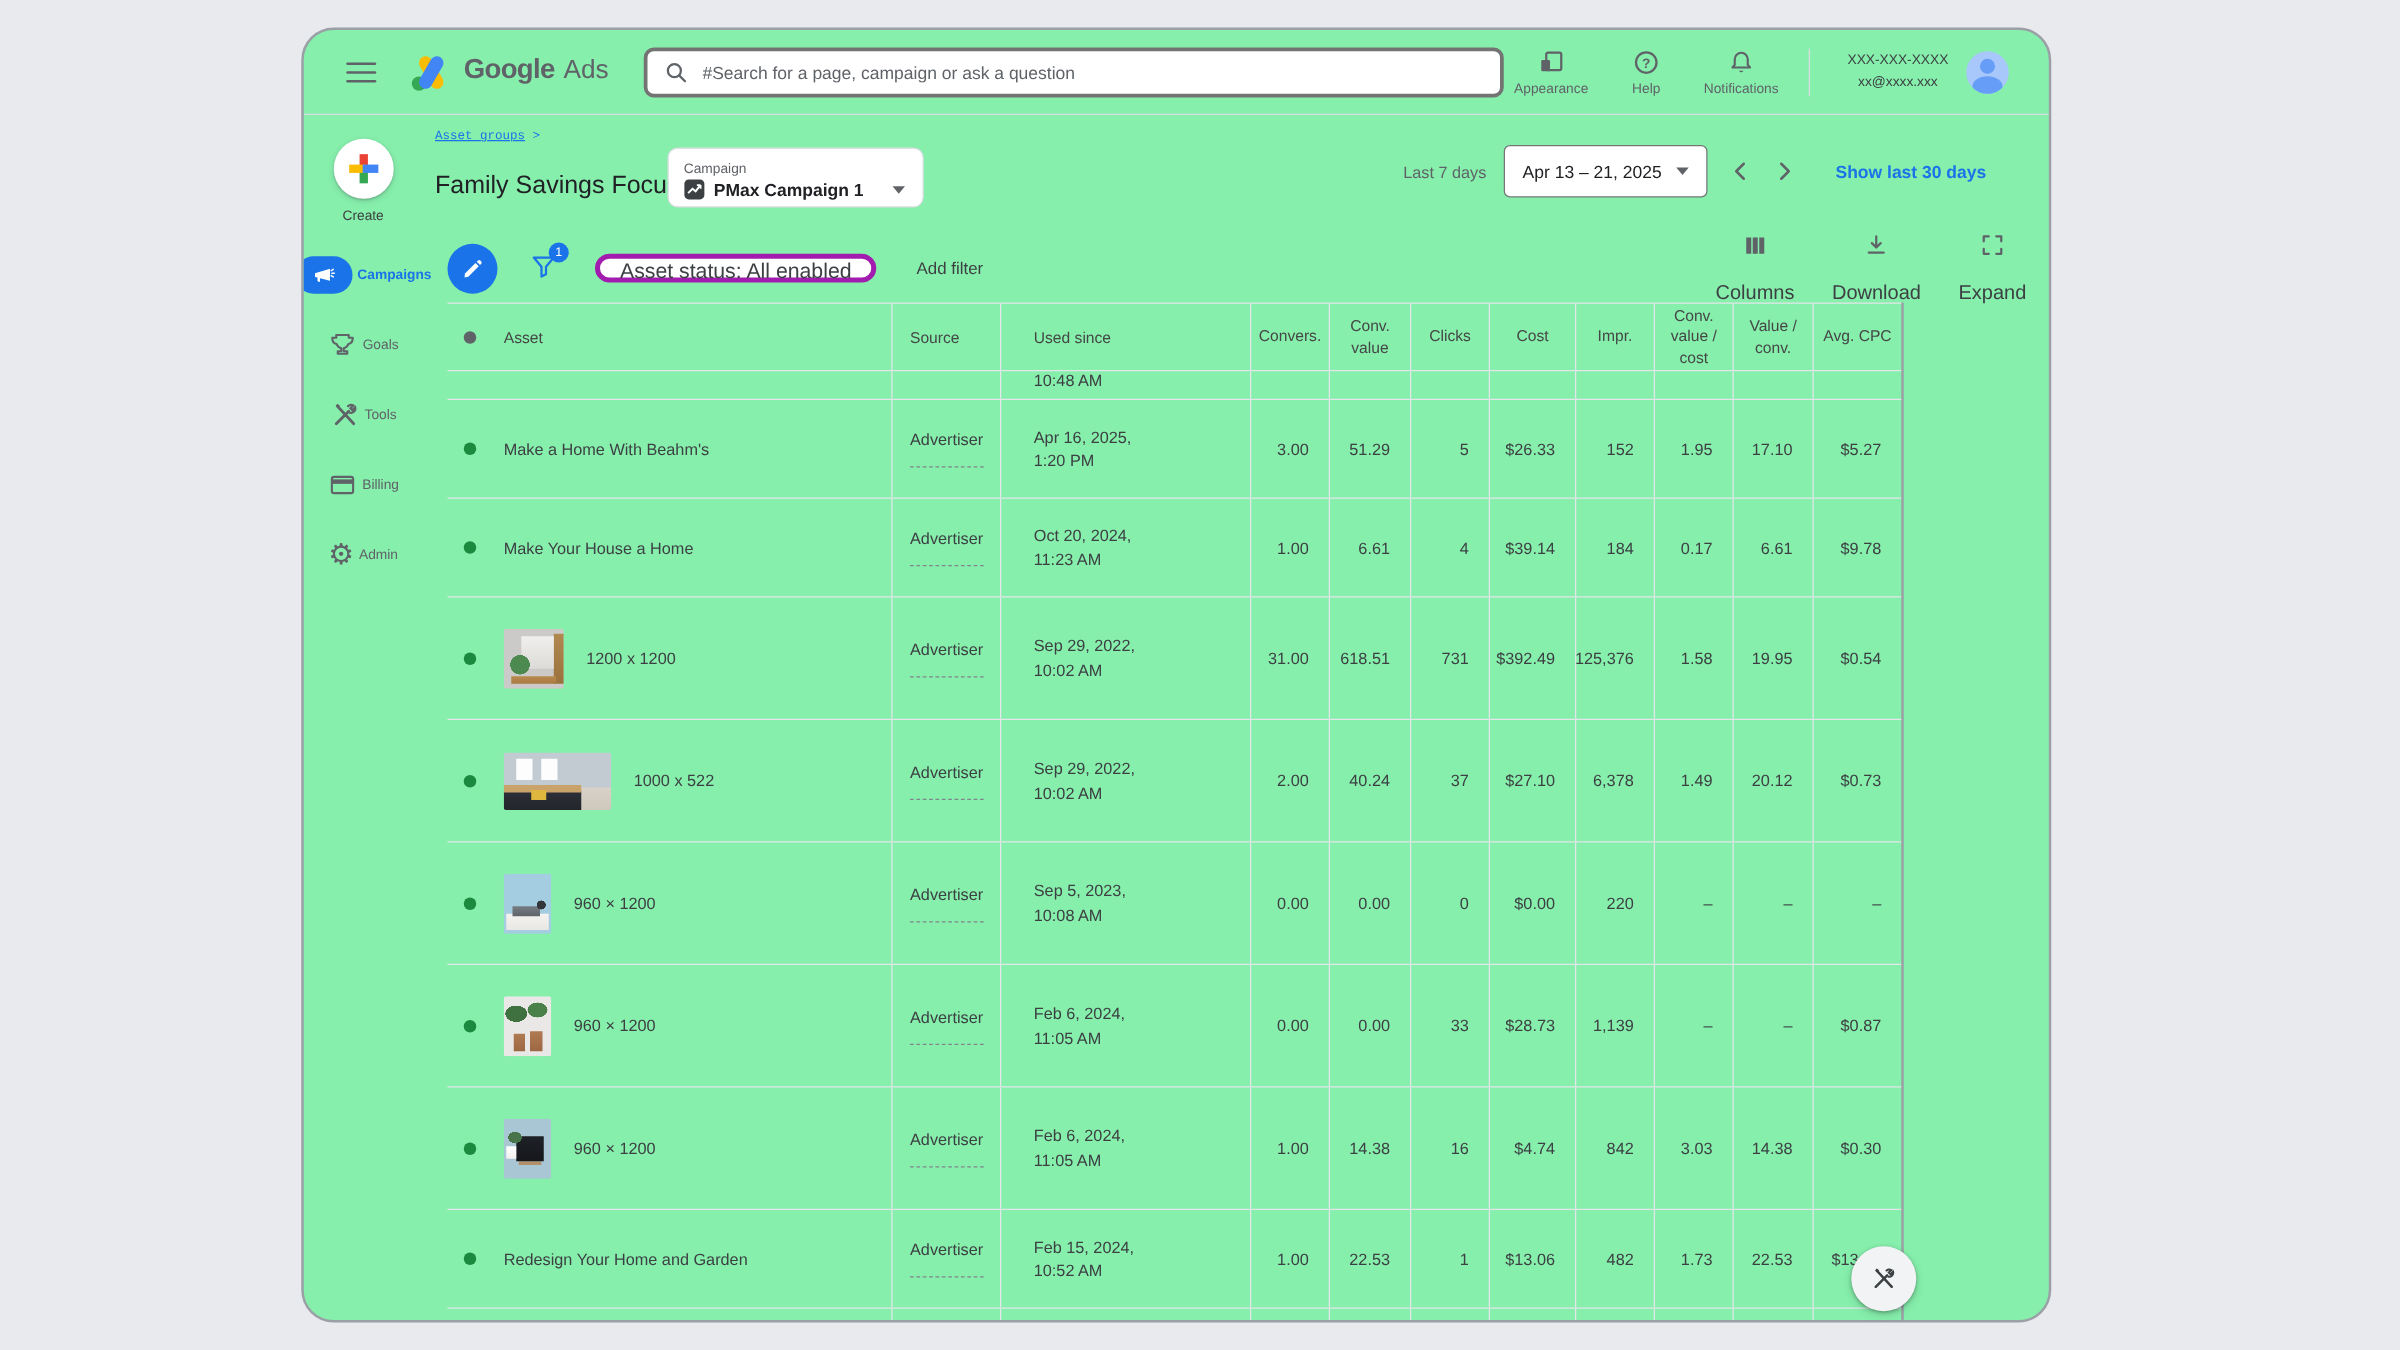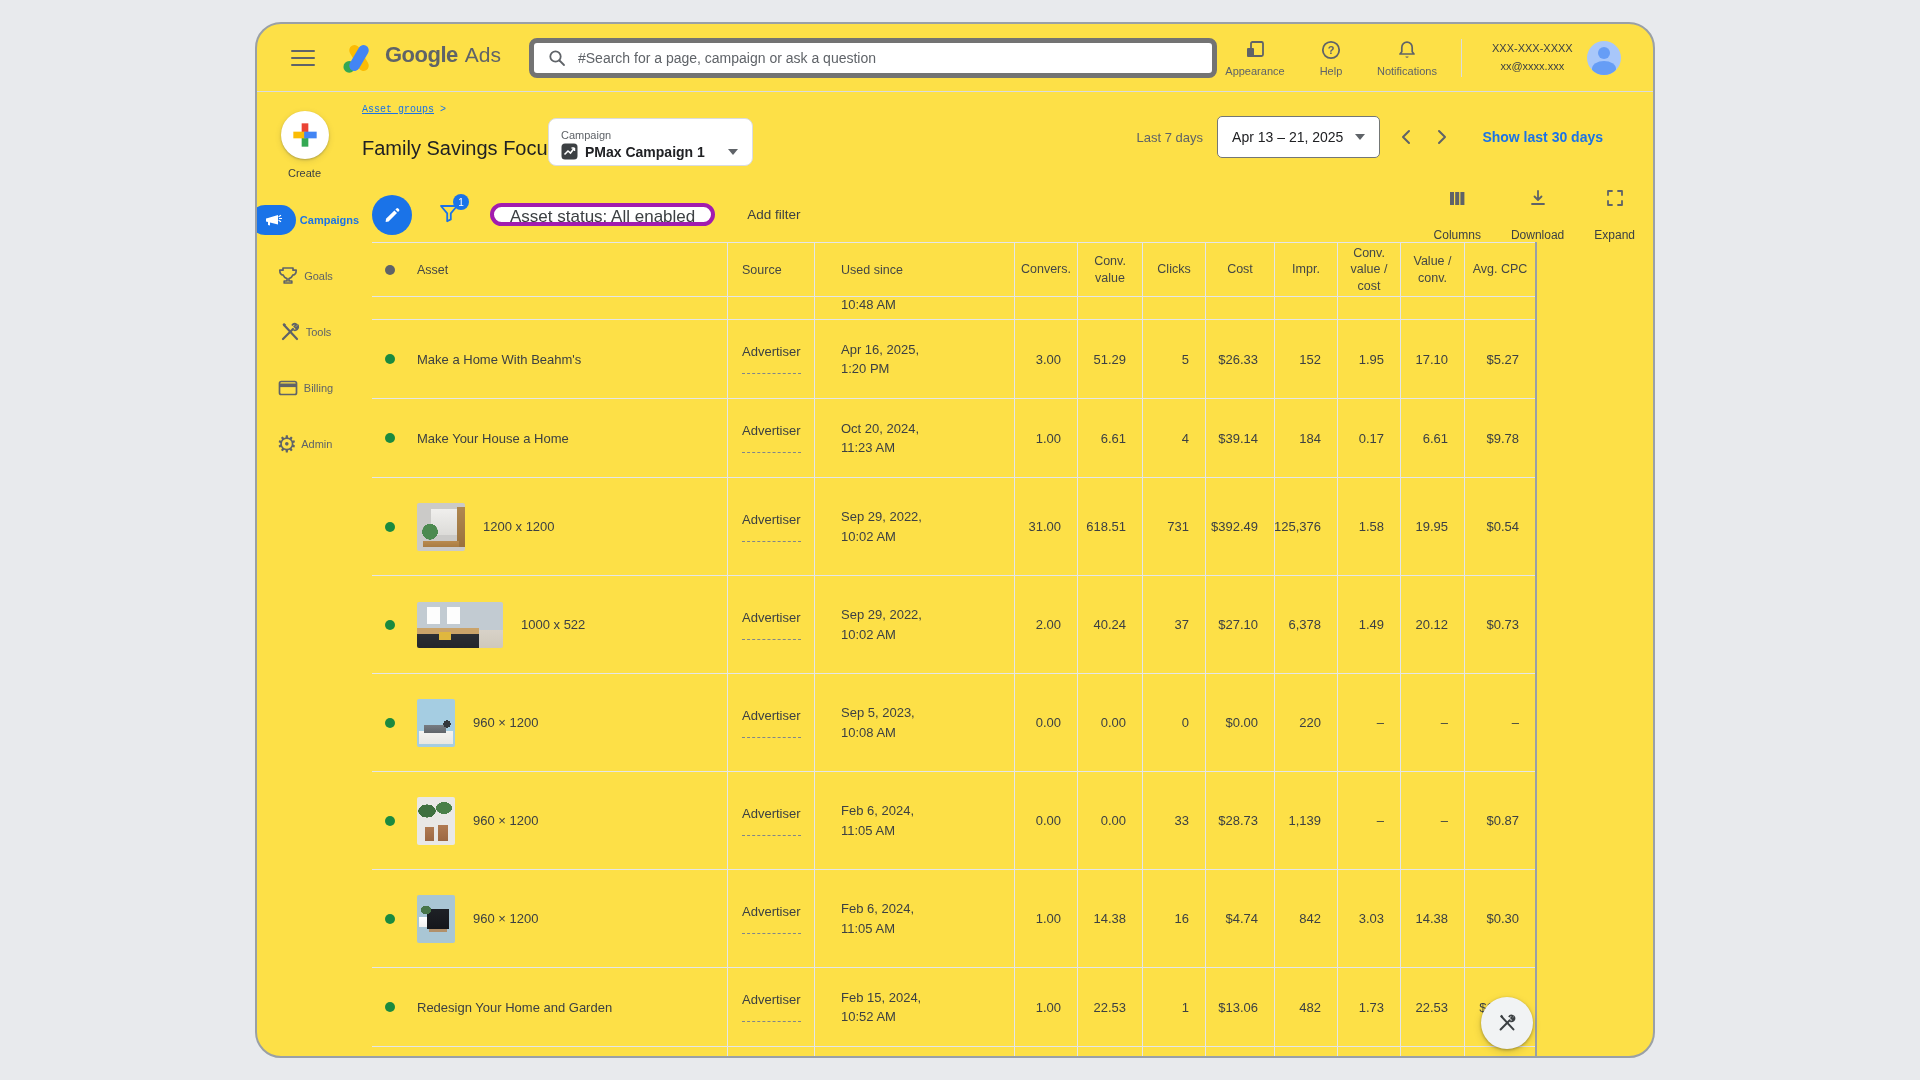--- a/index.html
+++ b/index.html
@@ -4,7 +4,7 @@
 <style>
   html,body{margin:0;padding:0}
   body{width:1920px;height:1080px;background:#e8eaed;font-family:"Liberation Sans",sans-serif;position:relative;overflow:hidden;-webkit-font-smoothing:antialiased}
-  .card{position:absolute;left:255px;top:22px;width:1400px;height:1036px;background:#fde047;border:2px solid #9aa0a6;border-radius:26px;overflow:hidden;box-sizing:border-box}
+  .card{position:absolute;left:241px;top:22px;width:1400px;height:1036px;background:#86efac;border:2px solid #9aa0a6;border-radius:26px;overflow:hidden;box-sizing:border-box}
   
   .topbar{height:68px;display:flex;align-items:center;border-bottom:1px solid #dadce0;padding:0 22px 0 26px;box-sizing:border-box}
   .hamburger{width:24px;height:24px;display:flex;flex-direction:column;justify-content:center;gap:5px;background:none;border:none;cursor:pointer;padding:0;margin-left:8px}

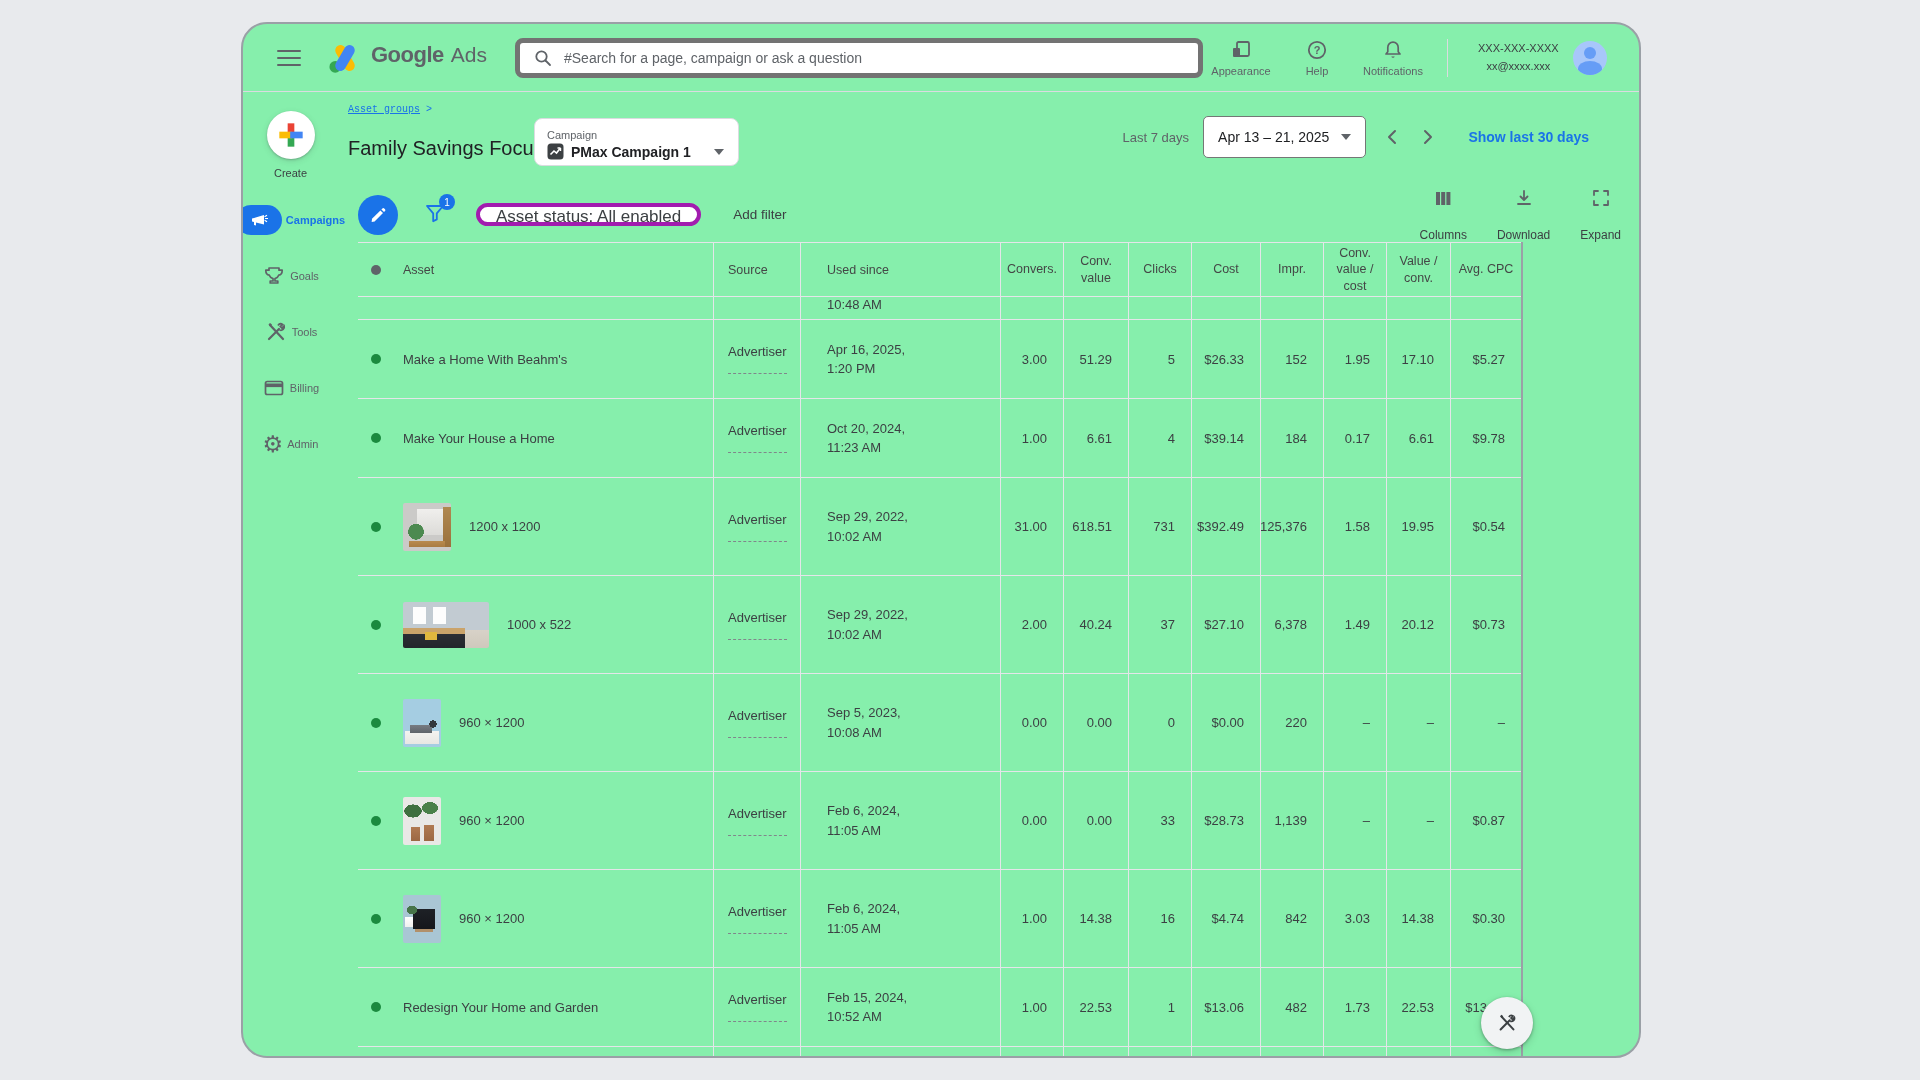--- a/index.html
+++ b/index.html
@@ -13,7 +13,7 @@
   .logo svg{align-self:center}
   .logo .g{font-size:22px;font-weight:700;color:#5f6368;letter-spacing:-.5px;margin-left:8px}
   .logo .a{font-size:21px;font-weight:400;color:#5f6368;margin-left:7px}
-  .search{margin-left:28px;width:688px;height:40px;border:5px solid #737373;border-radius:8px;display:flex;align-items:center;padding:0 14px;box-sizing:border-box;background:#fff}
+  .search{margin-left:28px;width:688px;height:40px;border:3px solid #737373;border-radius:8px;display:flex;align-items:center;padding:0 14px;box-sizing:border-box;background:#fff}
   .search input{border:none;outline:none;flex:1;font-size:14px;color:#3c4043;margin-left:10px;font-family:"Liberation Sans",sans-serif;background:transparent}
   .search input::placeholder{color:#5f6368}
   .top-act{display:flex;flex-direction:column;align-items:center;gap:4px;background:none;border:none;cursor:pointer;color:#5f6368;font-size:11px;font-family:"Liberation Sans",sans-serif;padding:0;width:76px}

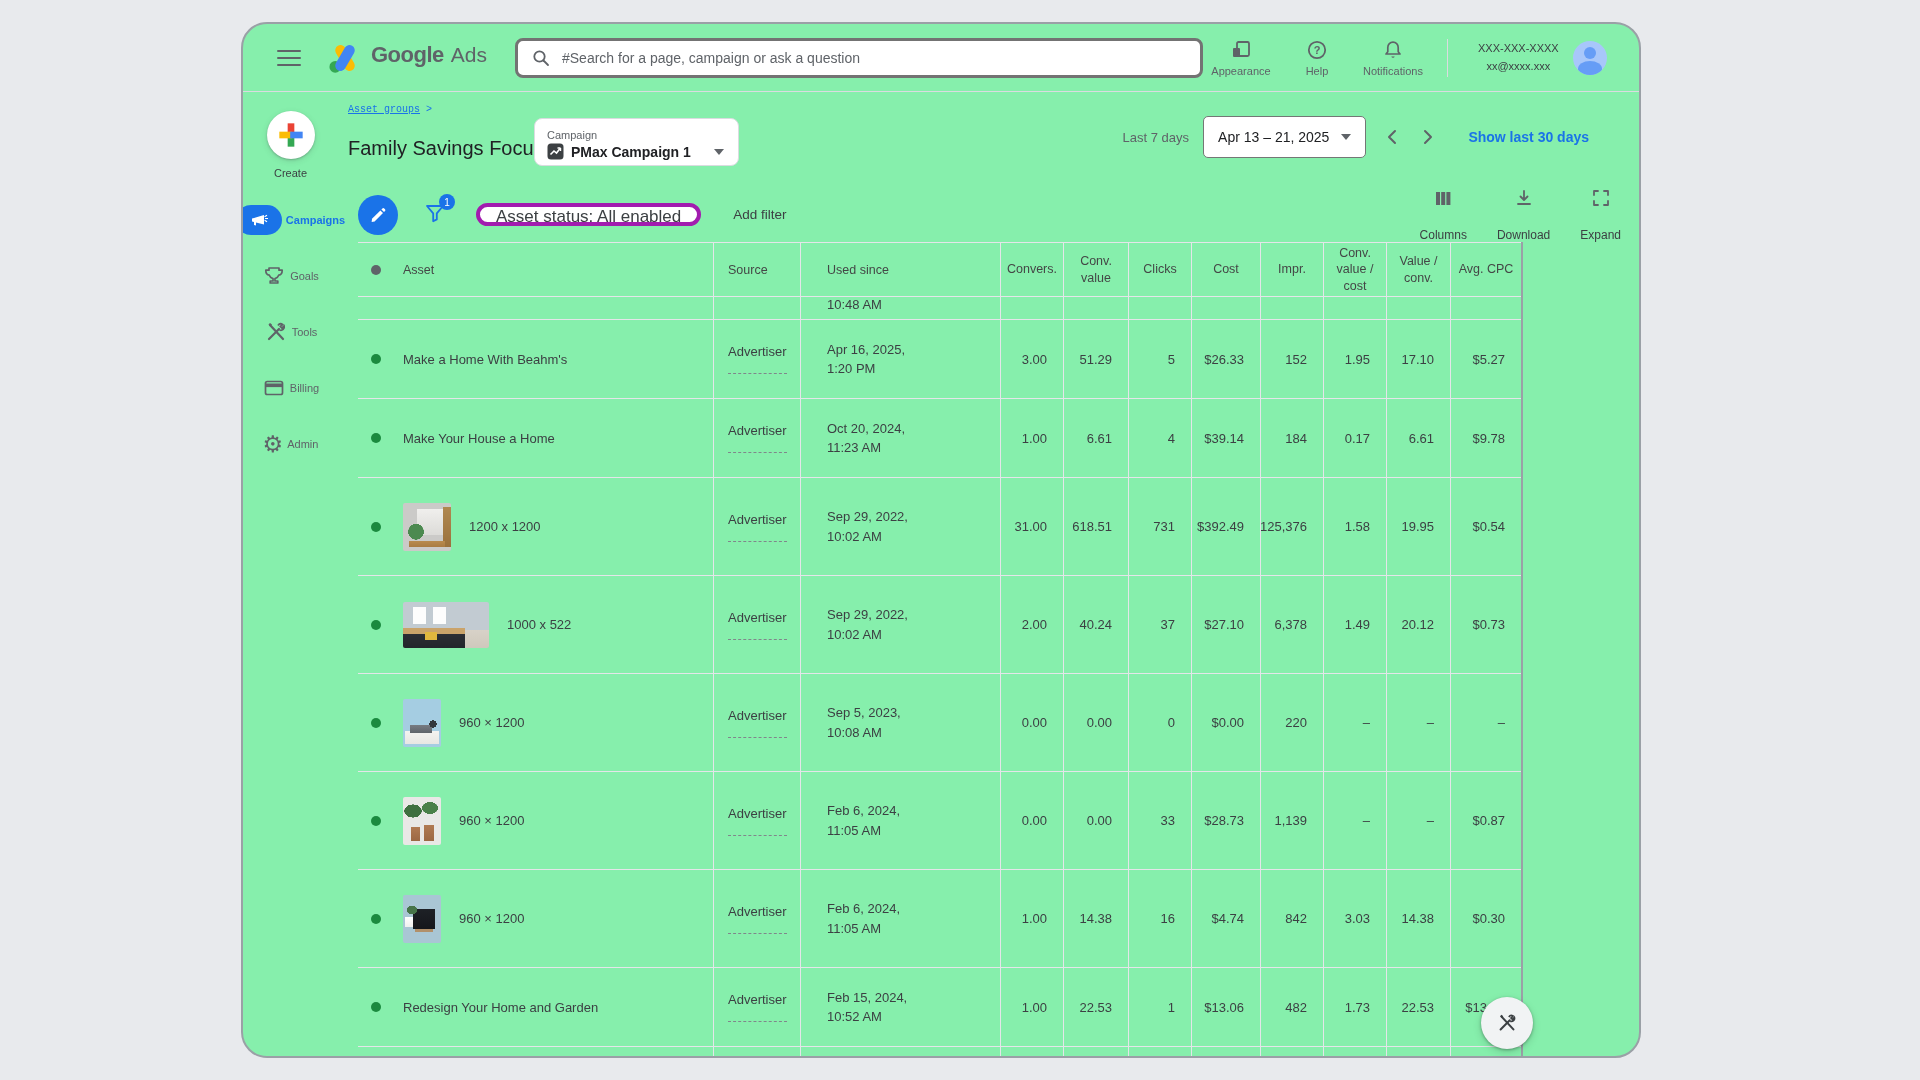--- a/index.html
+++ b/index.html
@@ -59,7 +59,7 @@
   .status-chip{margin-left:30px;height:23px;border:4px solid #a21caf;border-radius:17px;background:#fff;padding:0 16px;font-size:17px;color:#3c4043;cursor:pointer;font-family:"Liberation Sans",sans-serif}
   .add-filter{margin-left:26px;background:none;border:none;cursor:pointer;font-size:13.5px;color:#3c4043;font-family:"Liberation Sans",sans-serif}
   .table-tools{margin-left:auto;margin-right:18px;display:flex;gap:30px}
-  .tool-btn{display:flex;flex-direction:column;align-items:center;gap:20px;background:none;border:none;cursor:pointer;font-size:12px;color:#3c4043;font-family:"Liberation Sans",sans-serif;padding:0}
+  .tool-btn{display:flex;flex-direction:column;align-items:center;gap:20px;background:none;border:none;cursor:pointer;font-size:16px;color:#3c4043;font-family:"Liberation Sans",sans-serif;padding:0}
   
   .table{margin-left:20px;width:1163px;font-size:13px;color:#3c4043;border-right:2px solid #9aa0a6;box-sizing:content-box}
   .trow{display:grid;grid-template-columns:35px 320px 87px 200px 63px 65px 63px 69px 63px 63px 64px 71px;border-bottom:1px solid #e4e6e9;height:78px}

